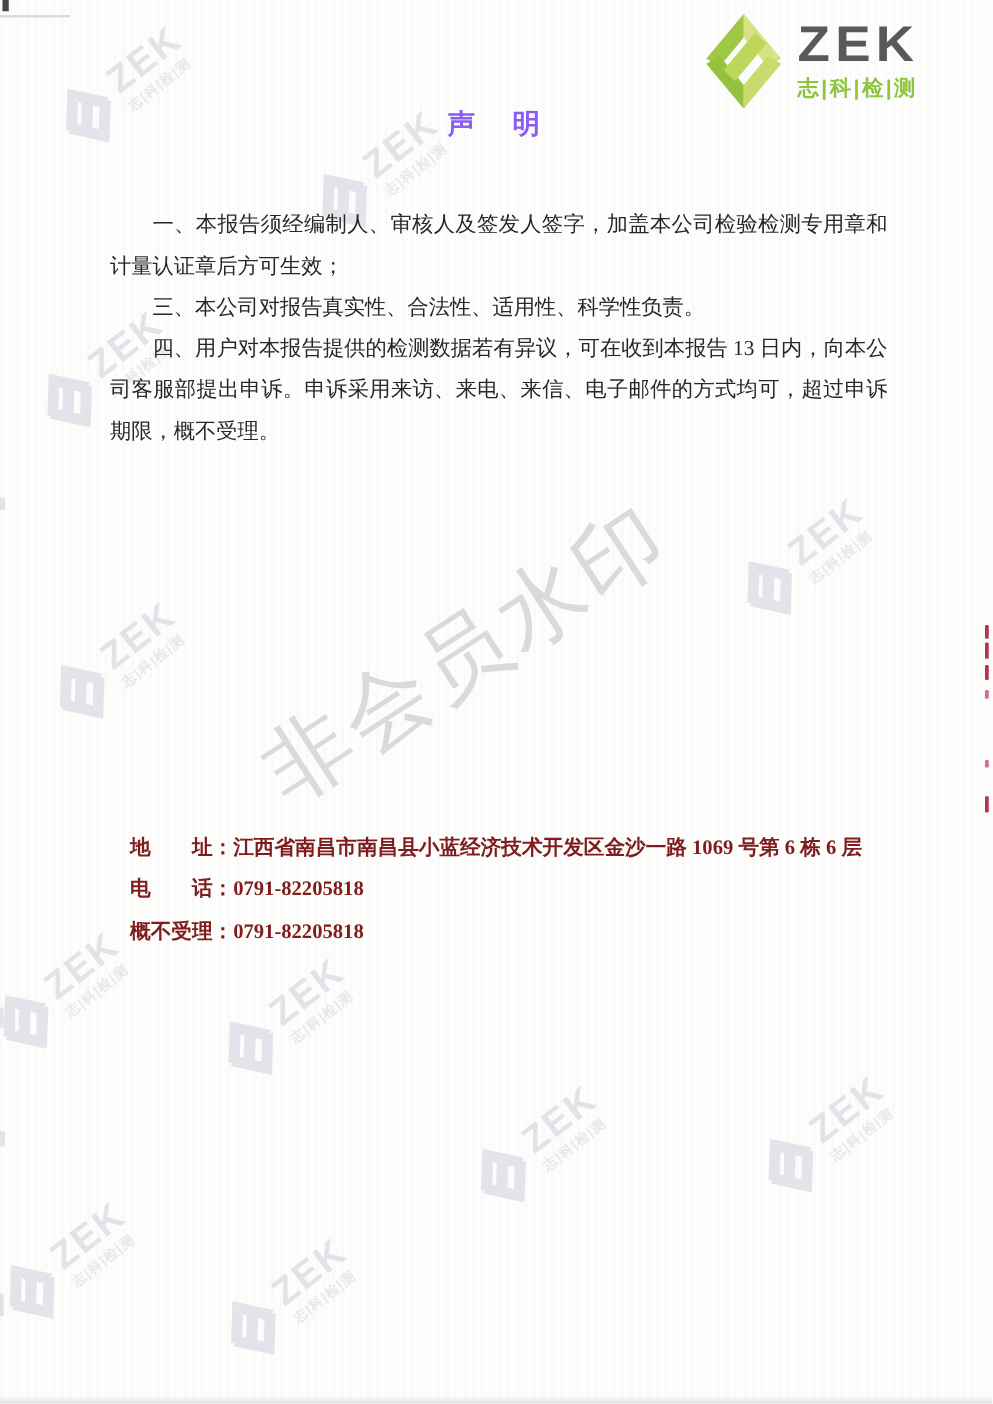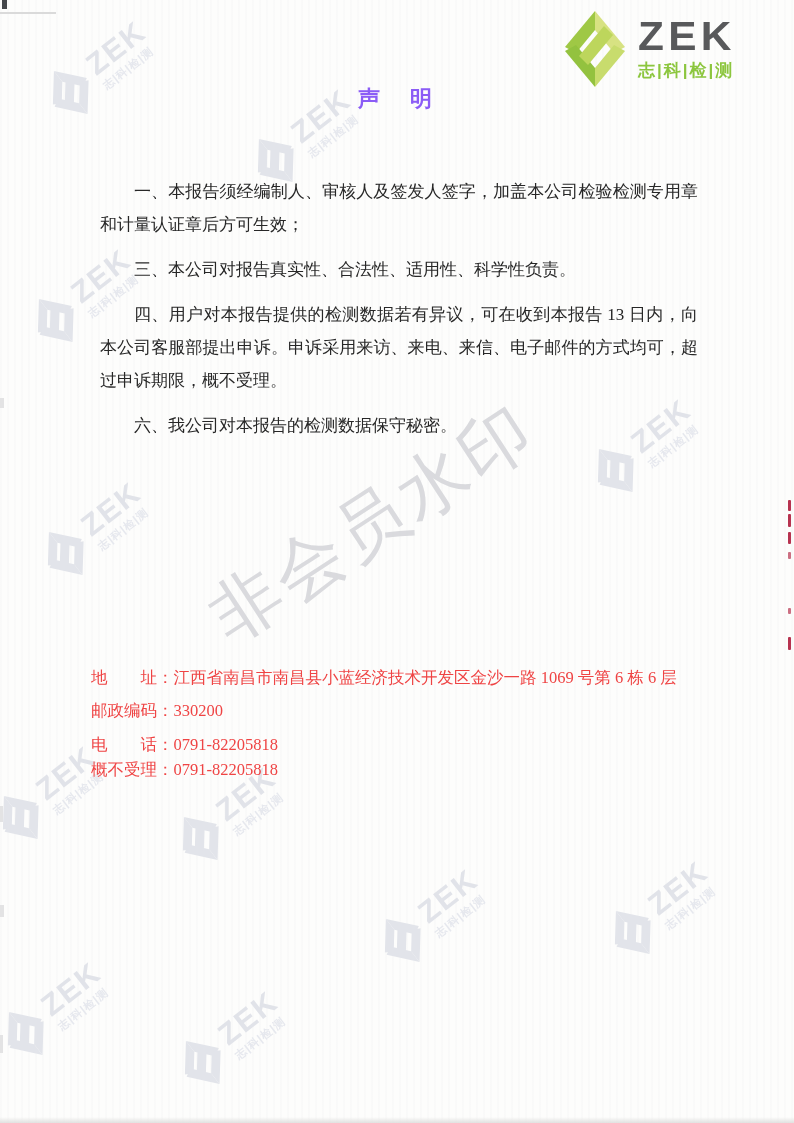--- a/index.html
+++ b/index.html
@@ -41,7 +41,7 @@
     font-size:17px;line-height:33px;color:#272727;
     text-align:justify;
   }
-  .statements p{margin:12px;text-indent:2em;}
+  .statements p{margin:0;text-indent:2em;}
 
   
   .contact{position:absolute;left:91px;top:665px;font-size:16.5px;color:#ef4444;}

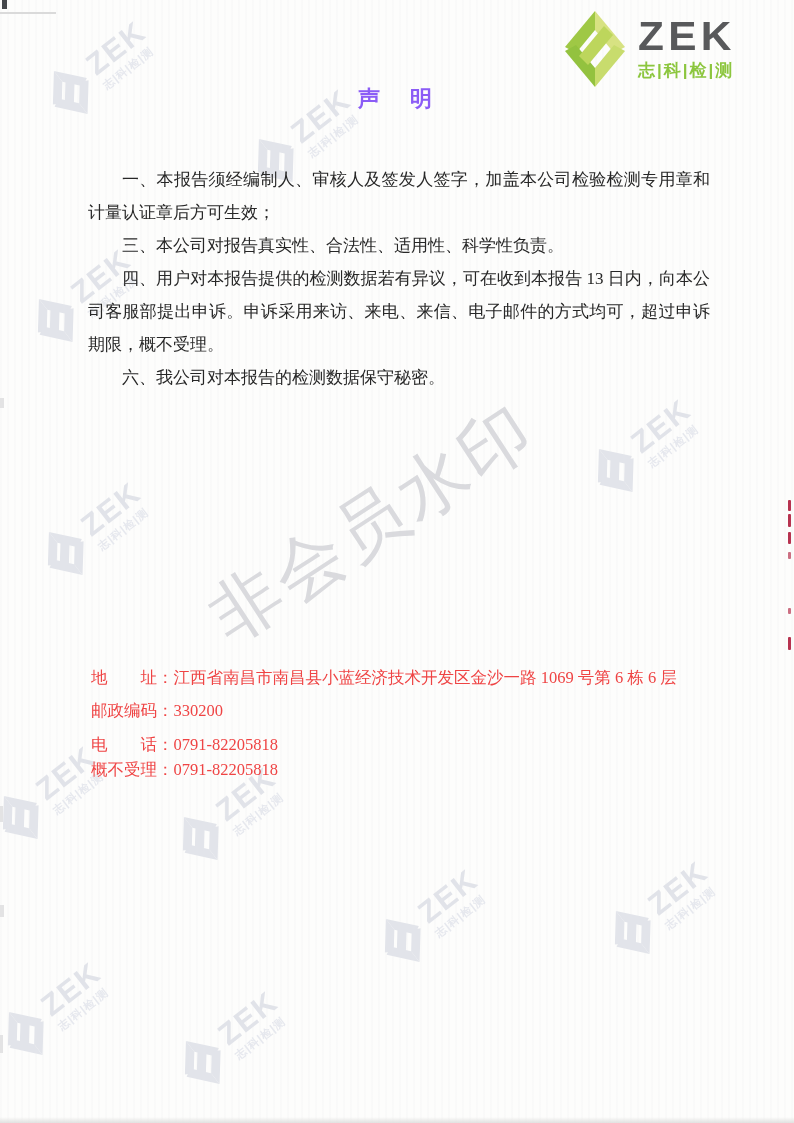--- a/index.html
+++ b/index.html
@@ -226,7 +226,6 @@
     <p>一、本报告须经编制人、审核人及签发人签字，加盖本公司检验检测专用章和计量认证章后方可生效；</p>
     <p>三、本公司对报告真实性、合法性、适用性、科学性负责。</p>
     <p>四、用户对本报告提供的检测数据若有异议，可在收到本报告 13 日内，向本公司客服部提出申诉。申诉采用来访、来电、来信、电子邮件的方式均可，超过申诉期限，概不受理。</p>
-    <p>六、我公司对本报告的检测数据保守秘密。</p>
   </div>
 
   <div class="contact">

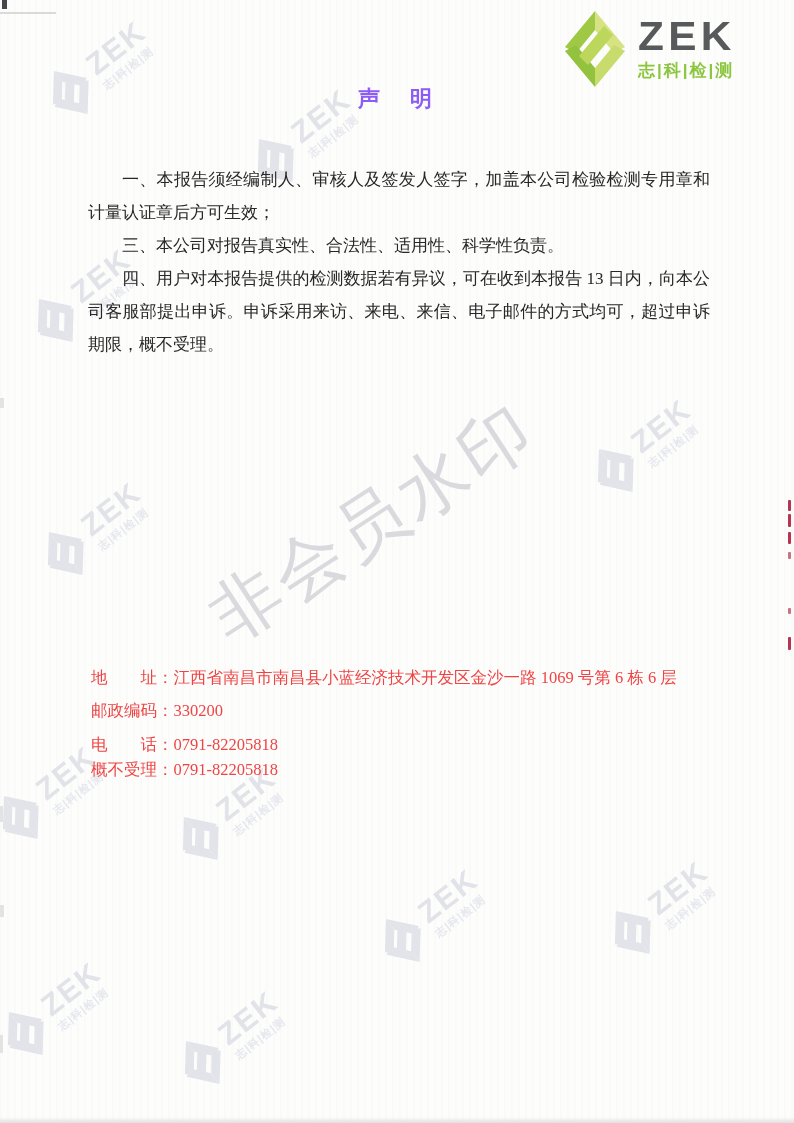--- a/index.html
+++ b/index.html
@@ -44,7 +44,7 @@
   .statements p{margin:0;text-indent:2em;}
 
   
-  .contact{position:absolute;left:91px;top:665px;font-size:16.5px;color:#ef4444;}
+  .contact{position:absolute;left:104px;top:665px;font-size:16.5px;color:#7f1d1d;font-weight:bold;}
   .contact .row{line-height:25px;white-space:nowrap;}
   .contact .row:nth-child(1){margin-bottom:8px;}
   .contact .row:nth-child(2){margin-bottom:9px;}

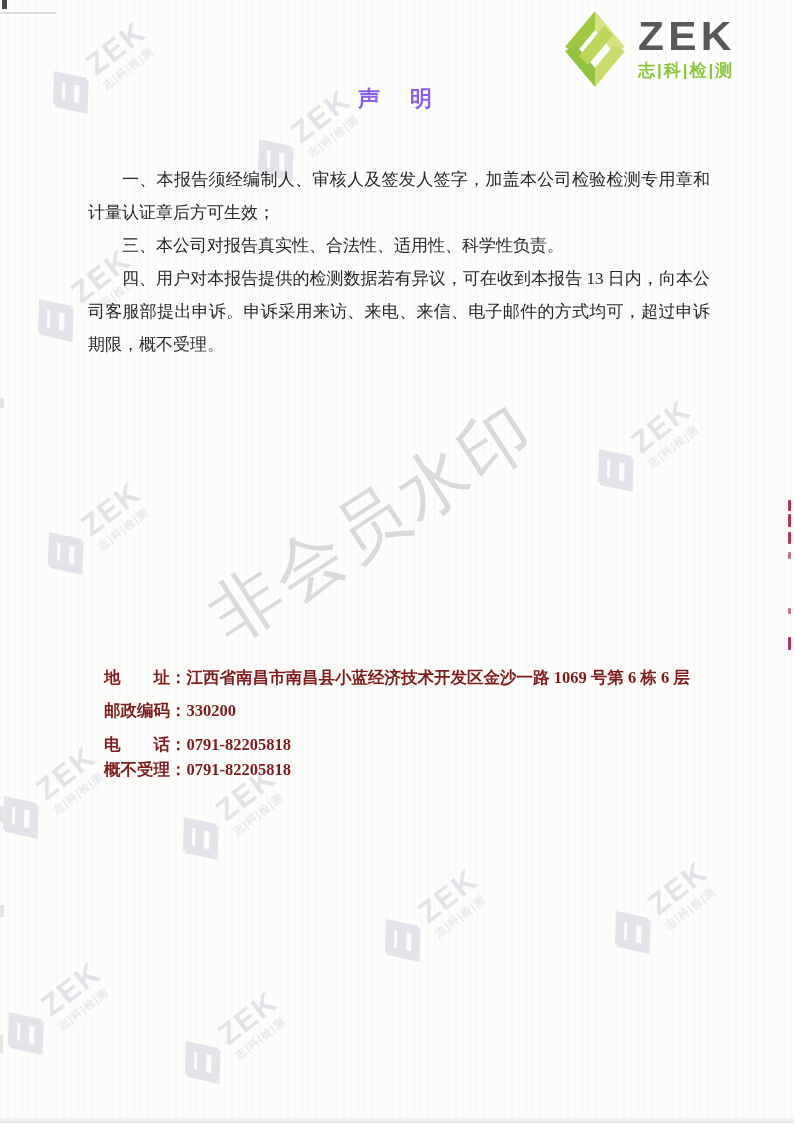--- a/index.html
+++ b/index.html
@@ -231,9 +231,6 @@
   <div class="contact">
     <div class="row">
       <span class="label">地　　址：</span><span class="value">江西省南昌市南昌县小蓝经济技术开发区金沙一路 1069 号第 6 栋 6 层</span>
-    </div>
-    <div class="row">
-      <span class="label">邮政编码：</span><span class="value">330200</span>
     </div>
     <div class="row">
       <span class="label">电　　话：</span><span class="value">0791-82205818</span>

